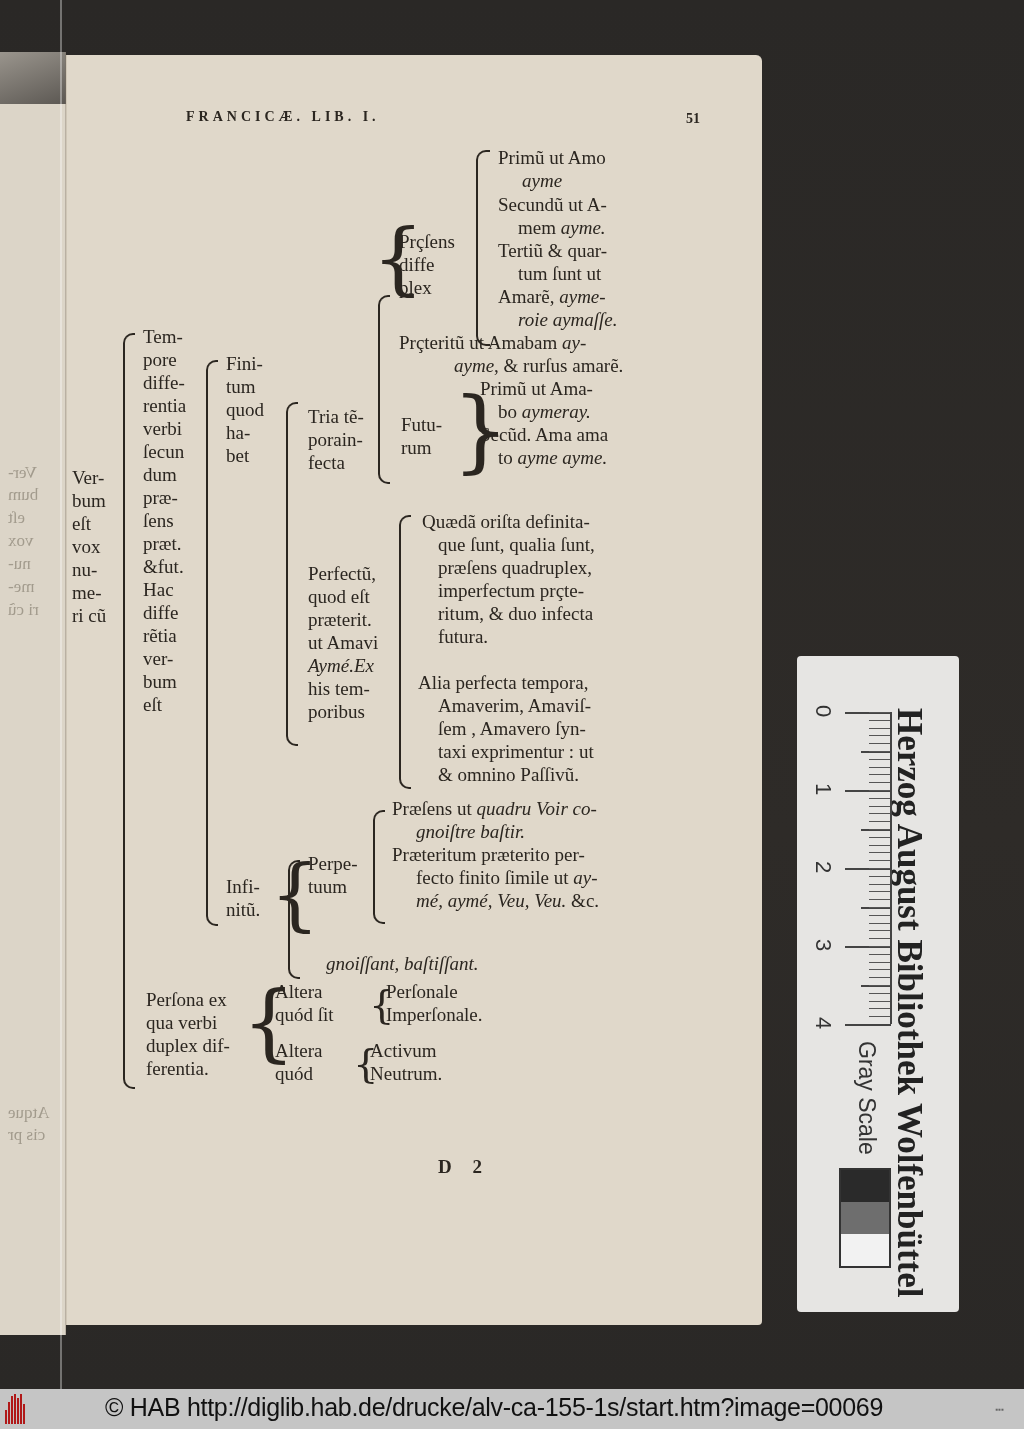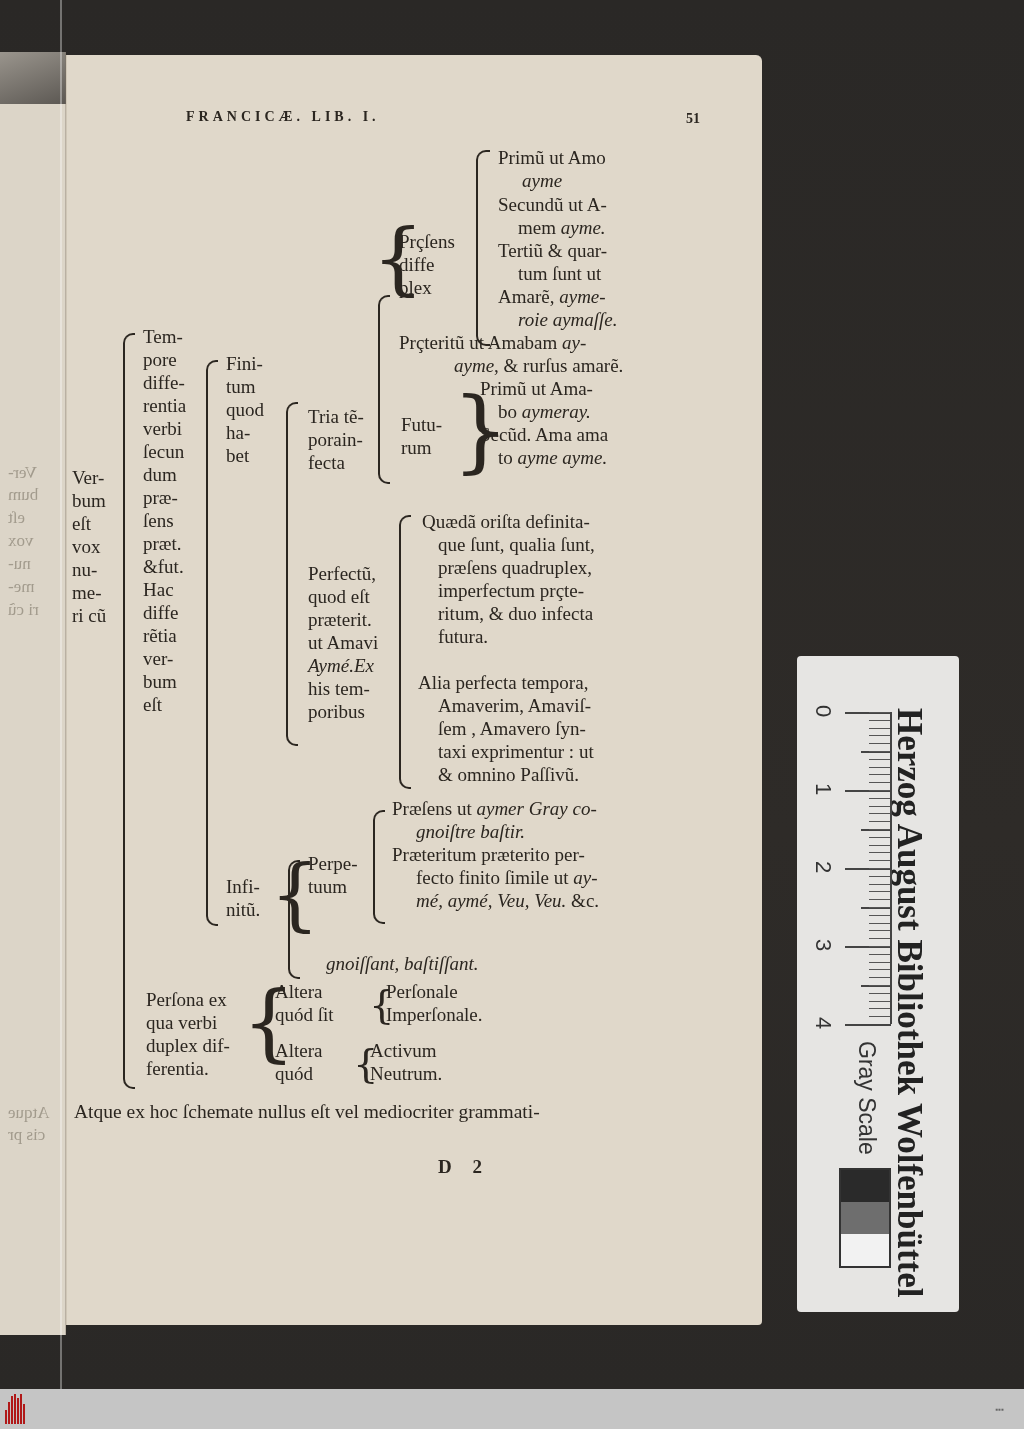--- a/index.html
+++ b/index.html
@@ -162,7 +162,7 @@
   <div class="t" style="left:242px;top:797px">Perpe-</div>
   <div class="t" style="left:242px;top:820px">tuum</div>
   <div class="brace" style="left:307px;top:755px;width:10px;height:110px"></div>
-  <div class="t" style="left:326px;top:742px"><span>Præſens ut </span><span class="it">aymer Gray co-</span></div>
+  <div class="t" style="left:326px;top:742px"><span>Præſens ut </span><span class="it">quadru Voir co-</span></div>
   <div class="t it" style="left:350px;top:765px"><span>gnoiſtre baſtir.</span></div>
   <div class="t" style="left:326px;top:788px"><span>Præteritum præterito per-</span></div>
   <div class="t" style="left:350px;top:811px"><span>fecto finito ſimile ut </span><span class="it">ay-</span></div>

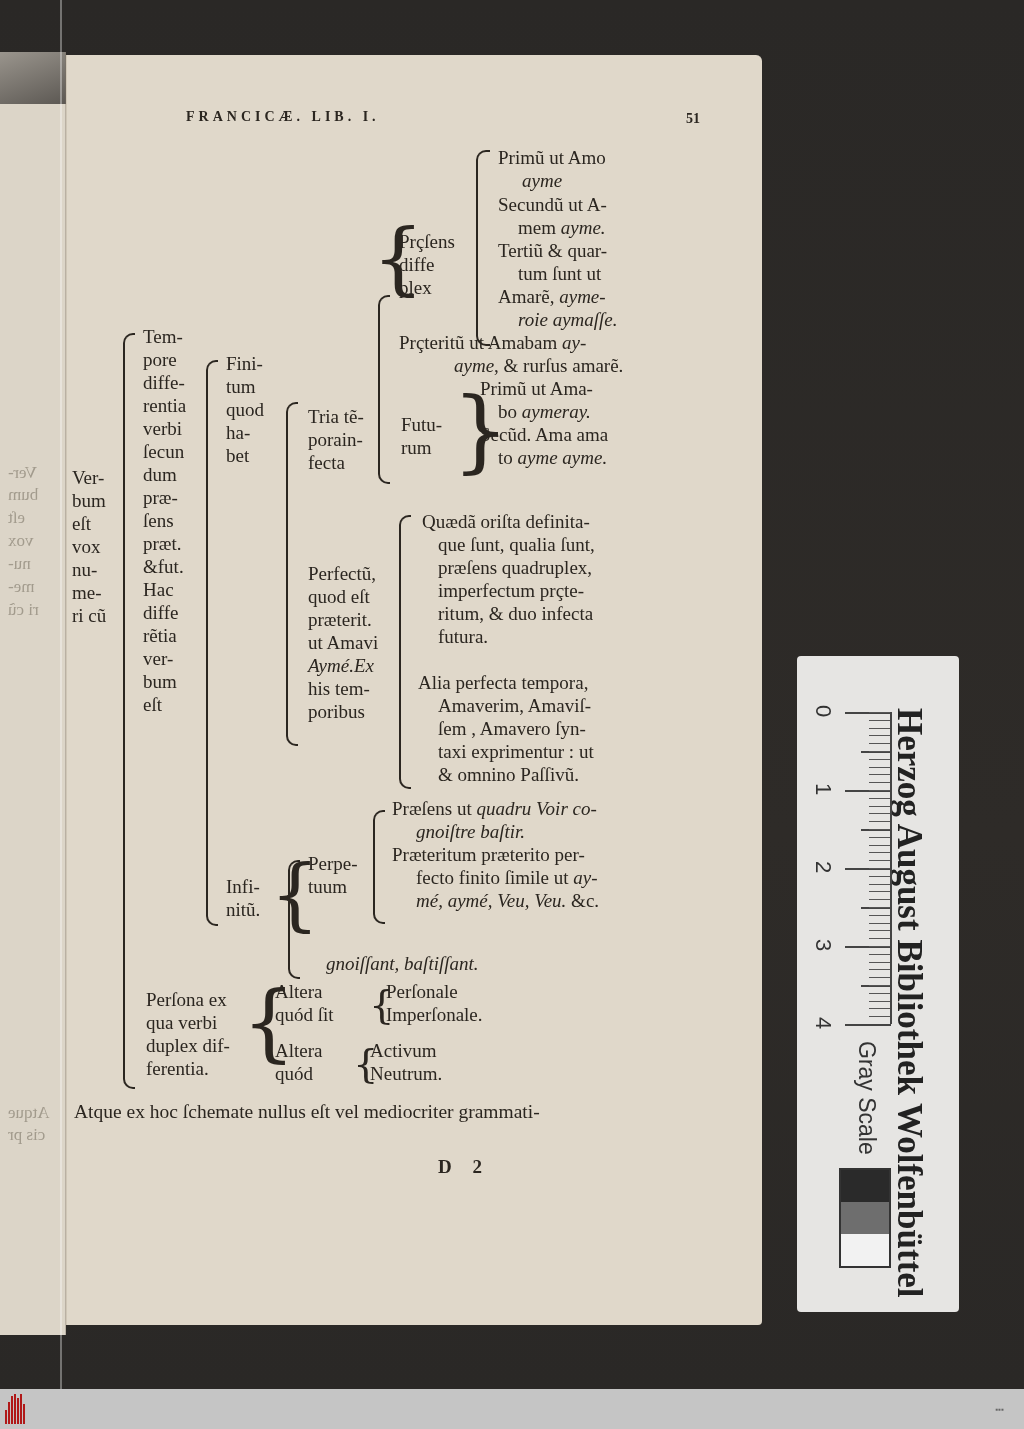--- a/index.html
+++ b/index.html
@@ -212,7 +212,6 @@
   <div class="t" style="left:304px;top:984px">Activum</div>
   <div class="t" style="left:304px;top:1007px">Neutrum.</div>
 
-  <div class="t" style="left:8px;top:1045px;font-size:19.5px">Atque ex hoc ſchemate nullus eſt vel mediocriter grammati-</div>
   <div class="t" style="left:372px;top:1100px;font-weight:bold;letter-spacing:8px">D 2</div>
 </div>
 

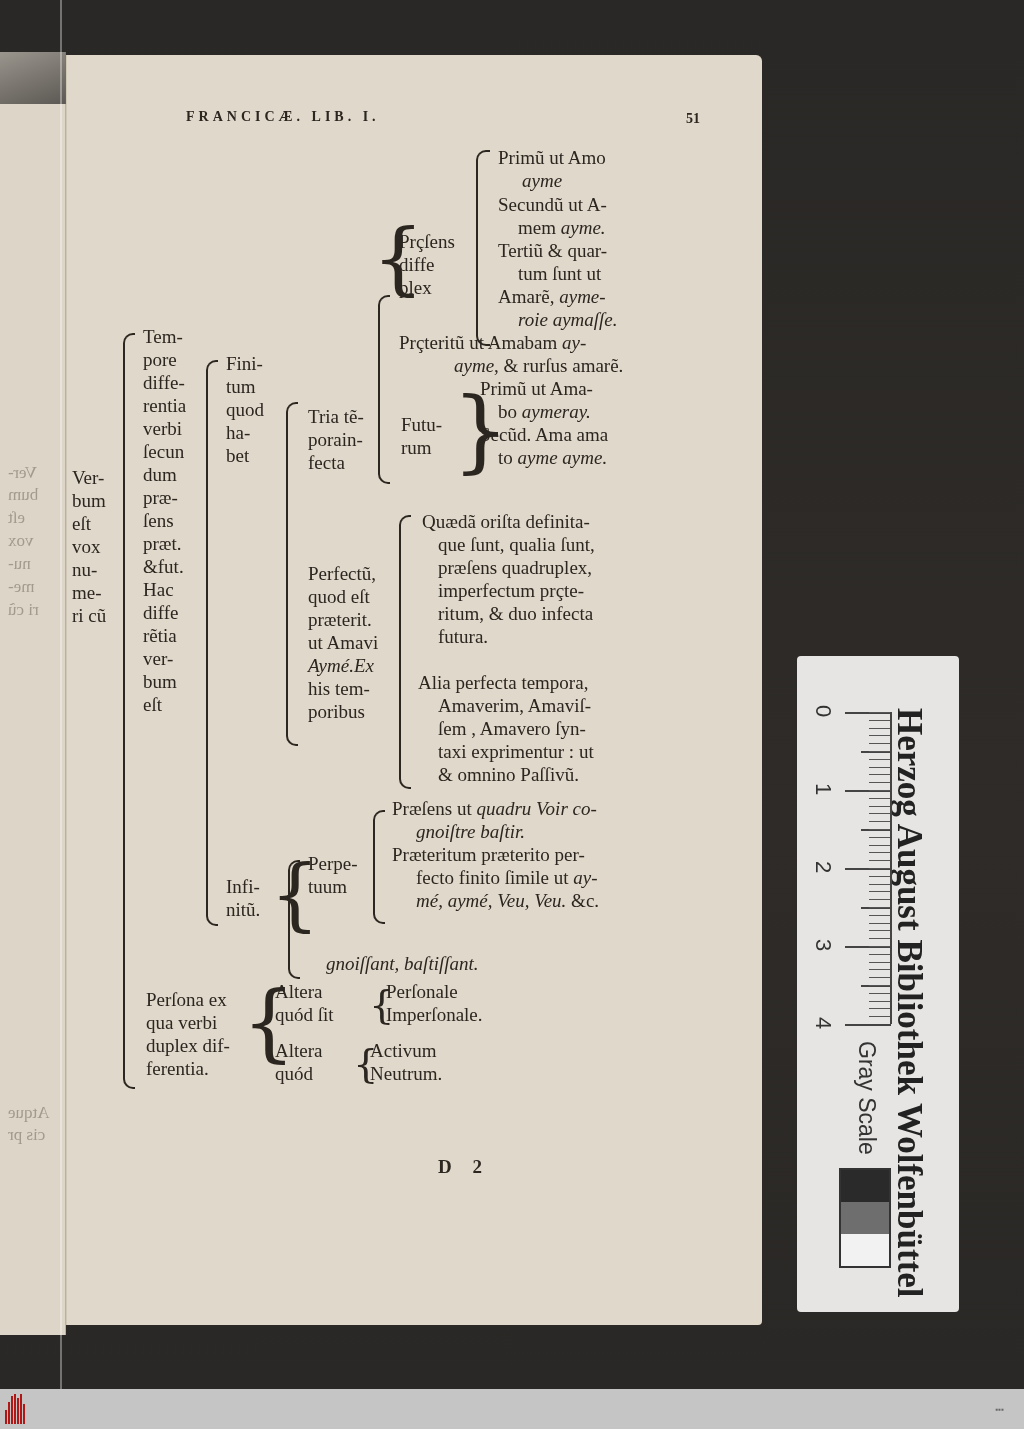--- a/index.html
+++ b/index.html
@@ -252,6 +252,7 @@
       <span style="left:15px;height:30px"></span>
     <span style="left:18px;height:20px"></span>
   </div>
+  <div class="copy">© HAB http://diglib.hab.de/drucke/alv-ca-155-1s/start.htm?image=00069</div>
   <div class="dots">▪▪▪</div>
 </div>
 

